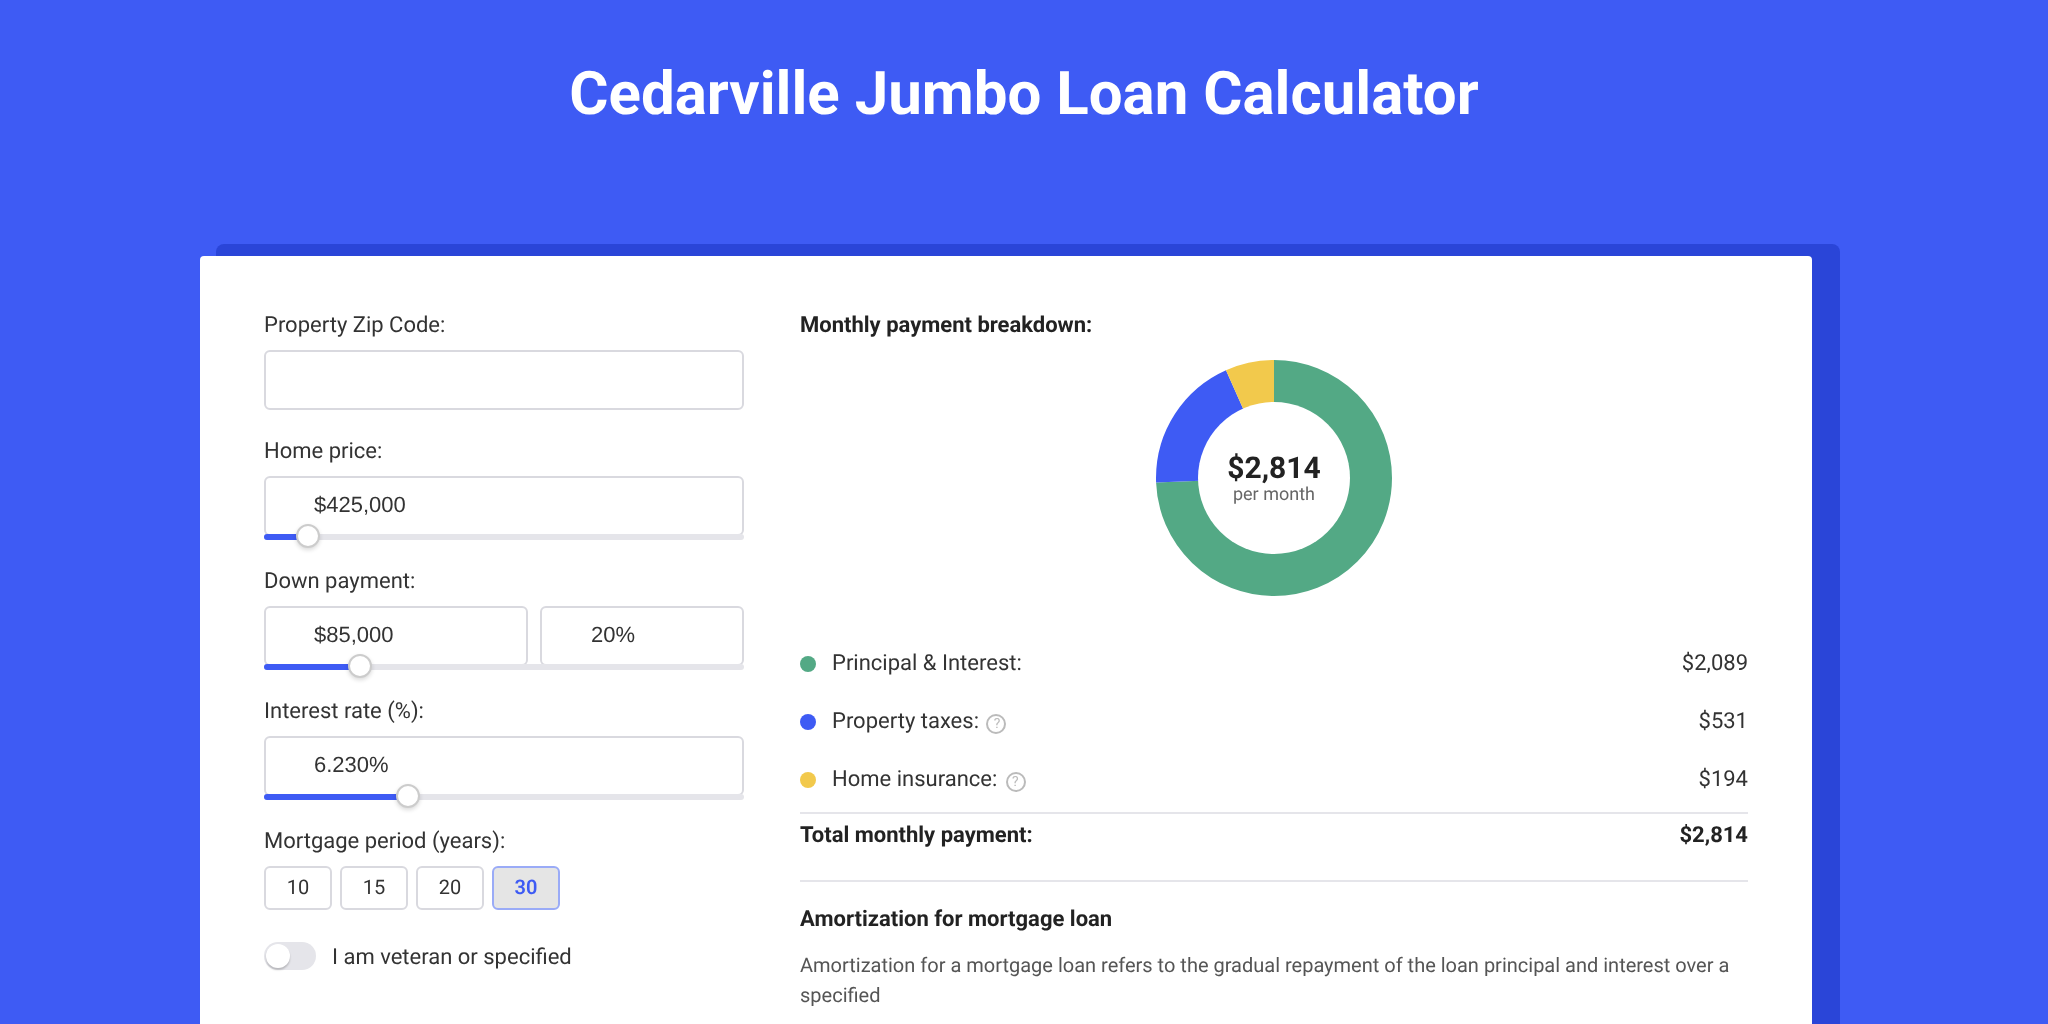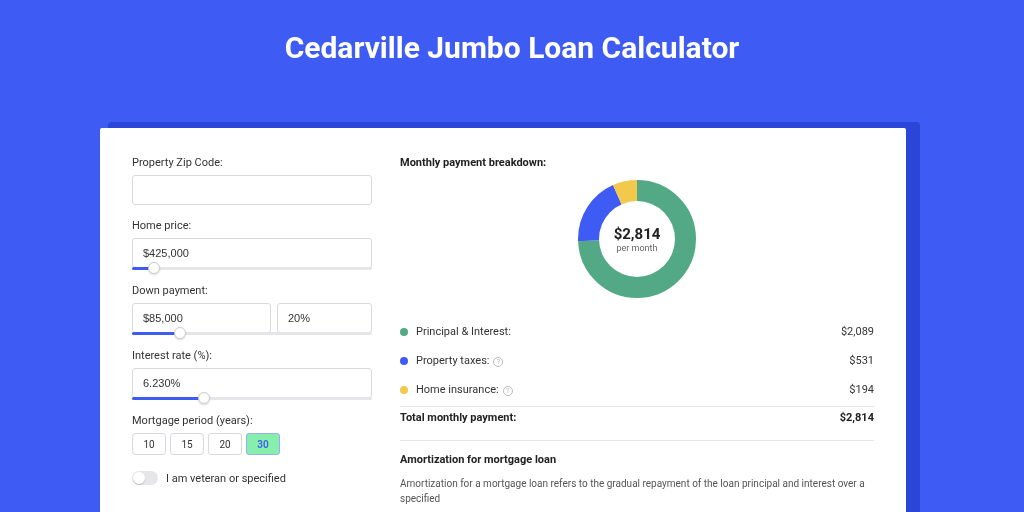--- a/index.html
+++ b/index.html
@@ -56,7 +56,7 @@
     height: 30px;
     border: 1px solid #d9d9df;
     border-radius: 3px;
-    padding: 0 10px;
+    padding: 0 24px;
     font-size: 11px;
     color: #333;
   }

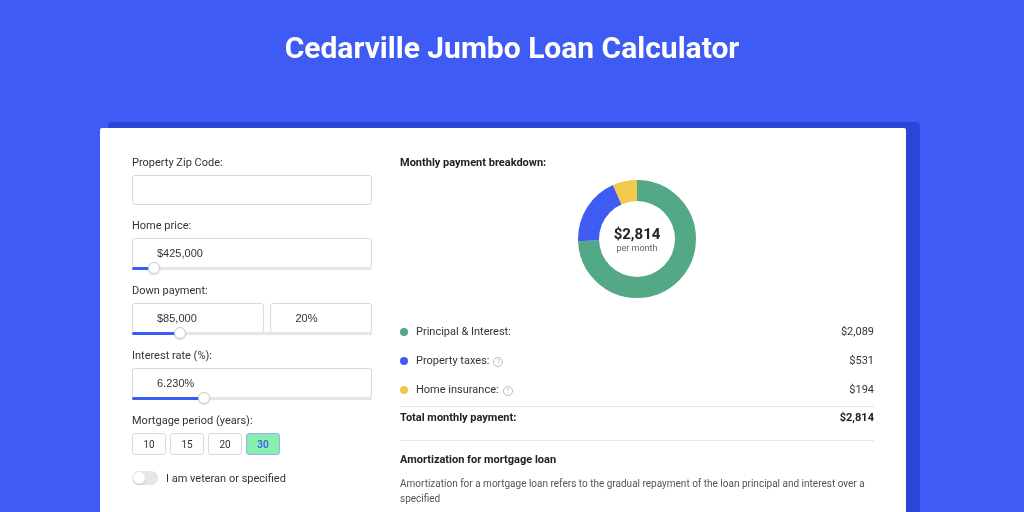--- a/index.html
+++ b/index.html
@@ -104,7 +104,7 @@
     cursor: pointer;
   }
   .period-btn.active {
-    background: #86efac;
+    background: #e5e5e5;
     border-color: #9aabf7;
     color: #3e5bf4;
     font-weight: 600;

